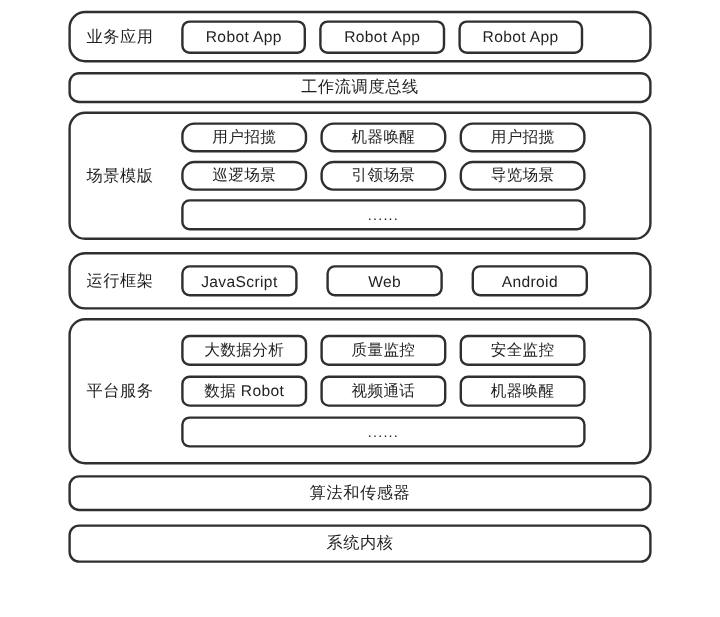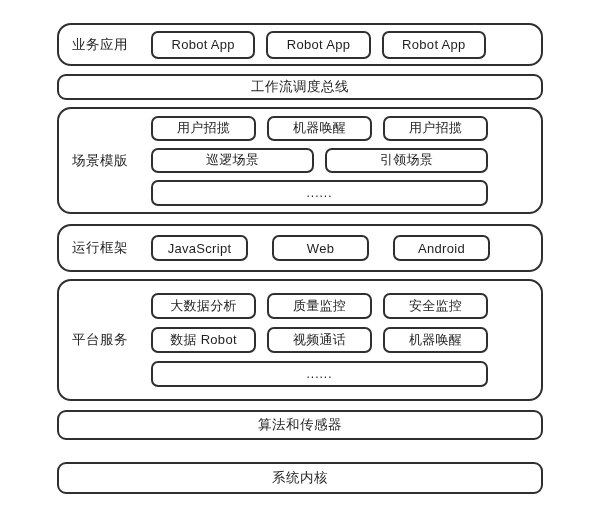--- a/index.html
+++ b/index.html
@@ -19,7 +19,7 @@
   .stack {
     position: absolute;
     left: 57px;
-    top: 23px;
+    top: 9px;
     width: 486px;
     display: flex;
     flex-direction: column;

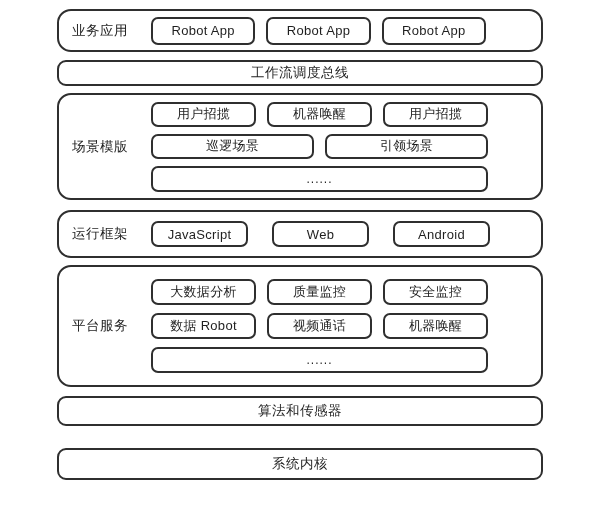--- a/index.html
+++ b/index.html
@@ -99,7 +99,7 @@
 
   .layer-scenes     { height: 107px; margin-top: 7px; }
   .layer-scenes .grid { margin-right: 53px; }
-  .layer-scenes .smallbox { height: 25px; }
+  .layer-scenes .smallbox { height: 25px; border-radius: 11px; }
 
   .layer-framework  { height: 48px; margin-top: 10px; justify-content: center; }
   .layer-framework .boxrow { margin-right: 51px; gap: 24px; }

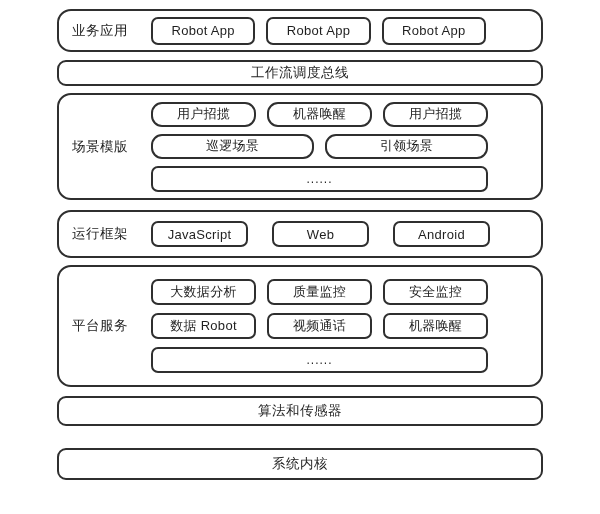--- a/index.html
+++ b/index.html
@@ -138,6 +138,7 @@
         <div class="boxrow">
           <div class="smallbox">巡逻场景</div>
           <div class="smallbox">引领场景</div>
+          <div class="smallbox">导览场景</div>
         </div>
         <div class="widebox">......</div>
       </div>

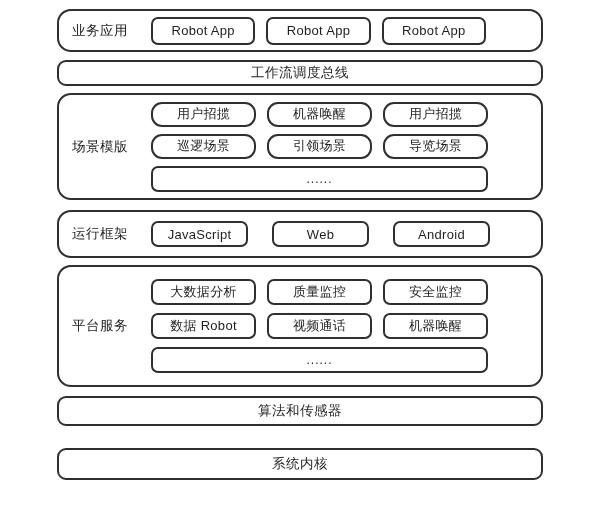--- a/index.html
+++ b/index.html
@@ -108,7 +108,7 @@
   .layer-platform .grid { margin-right: 53px; gap: 8px; }
 
   .bar-algorithms   { height: 30px; margin-top: 9px; }
-  .bar-kernel       { height: 32px; margin-top: 22px; }
+  .bar-kernel       { height: 32px; margin-top: 11px; }
 </style>
 </head>
 <body>

